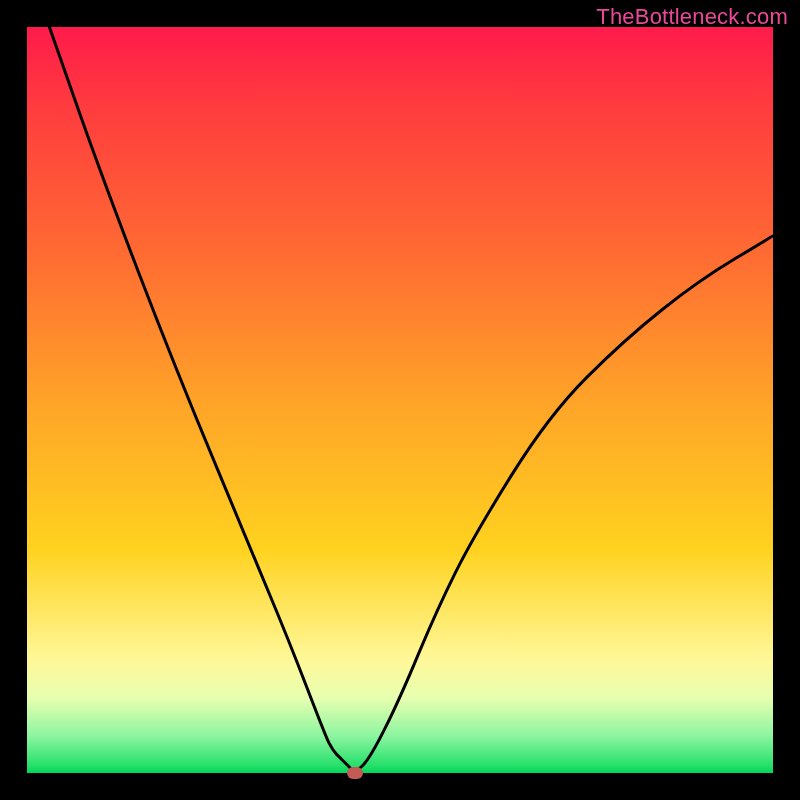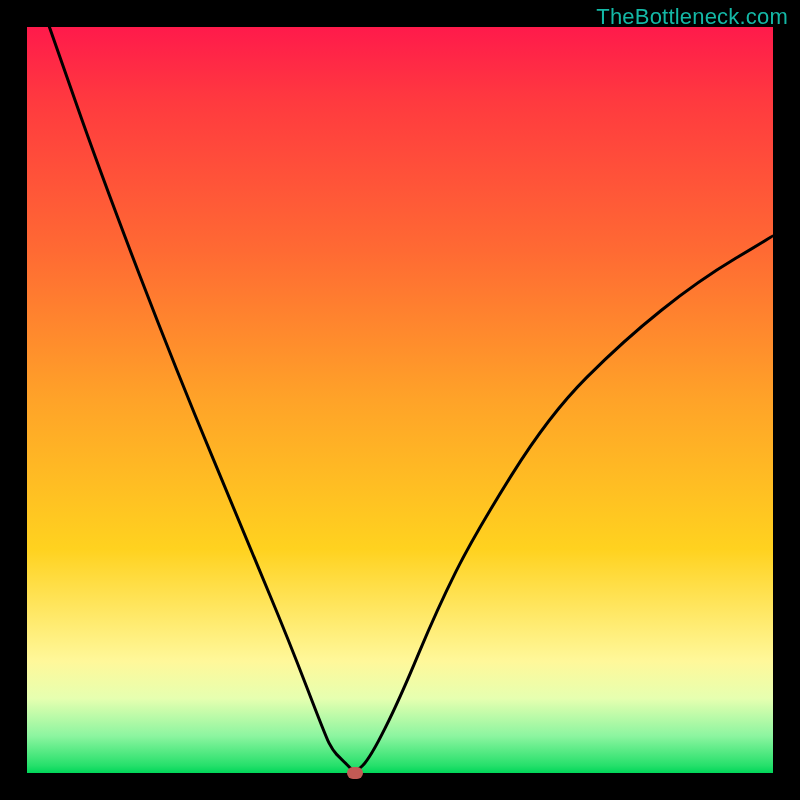--- a/index.html
+++ b/index.html
@@ -41,7 +41,7 @@
     position: absolute;
     top: 4px;
     right: 12px;
-    color: #14b8a6;
+    color: #ec4899;
     font-size: 22px;
     letter-spacing: 0.2px;
     font-weight: 400;

